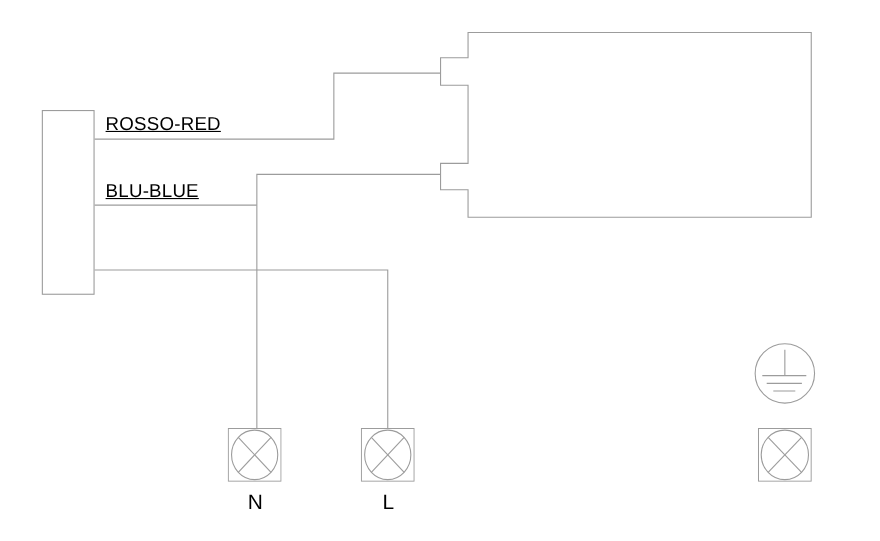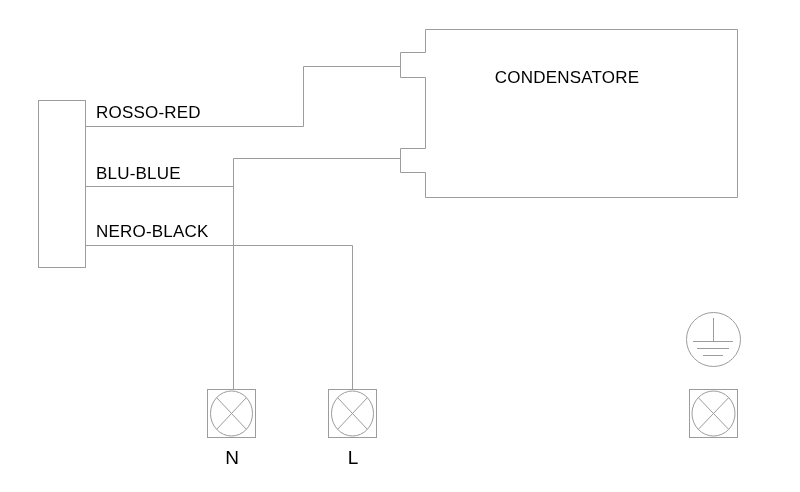--- a/index.html
+++ b/index.html
@@ -114,7 +114,6 @@
   <div class="wire-label" id="label-nero">NERO-BLACK</div>
 
   <div class="cap-label">
-    <div>CONDENSATORE</div>
   </div>
 
   <div class="terminal-label" id="label-n">N</div>

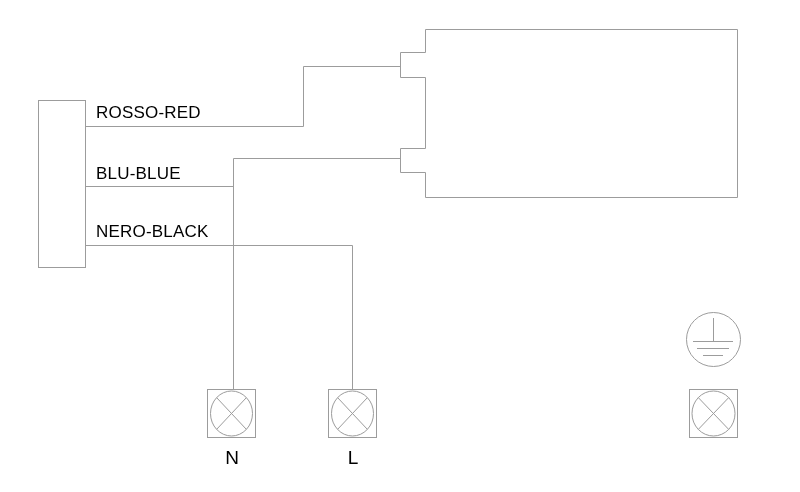--- a/index.html
+++ b/index.html
@@ -29,6 +29,7 @@
     letter-spacing: 0.2px;
     white-space: nowrap;
     color: #000000;
+    text-decoration: underline;
   }
   #label-rosso { top: 104px; }
   #label-blu   { top: 165px; }

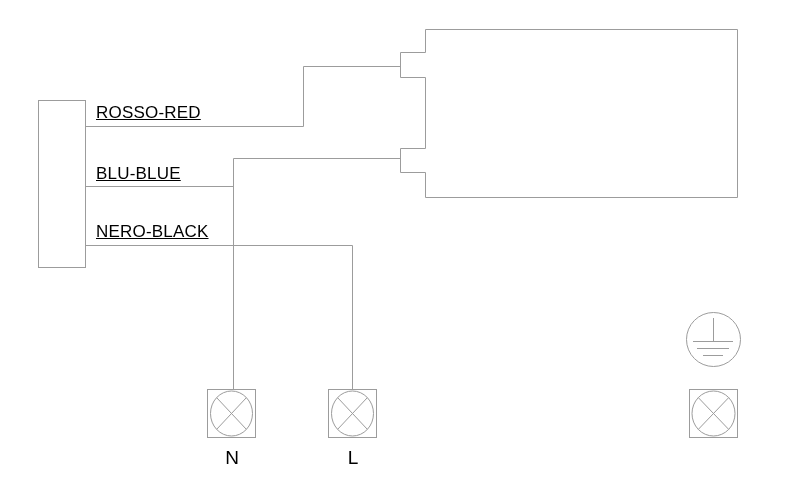--- a/index.html
+++ b/index.html
@@ -112,7 +112,6 @@
 
   <div class="wire-label" id="label-rosso">ROSSO-RED</div>
   <div class="wire-label" id="label-blu">BLU-BLUE</div>
-  <div class="wire-label" id="label-nero">NERO-BLACK</div>
 
   <div class="cap-label">
   </div>

